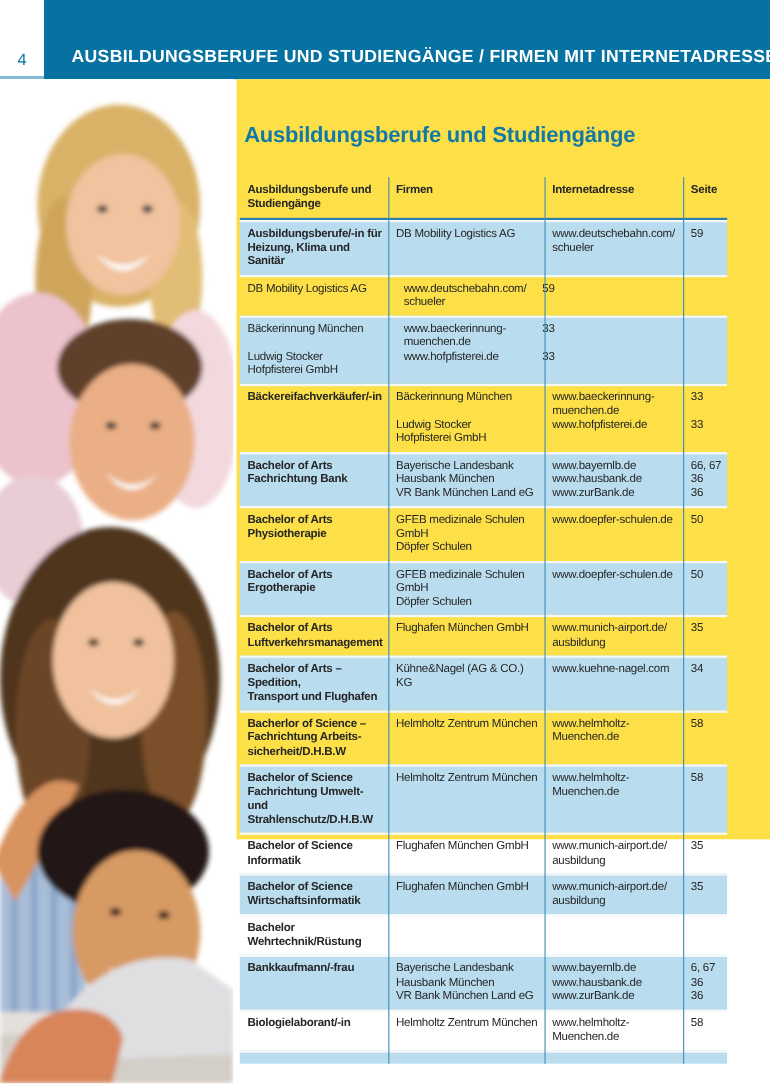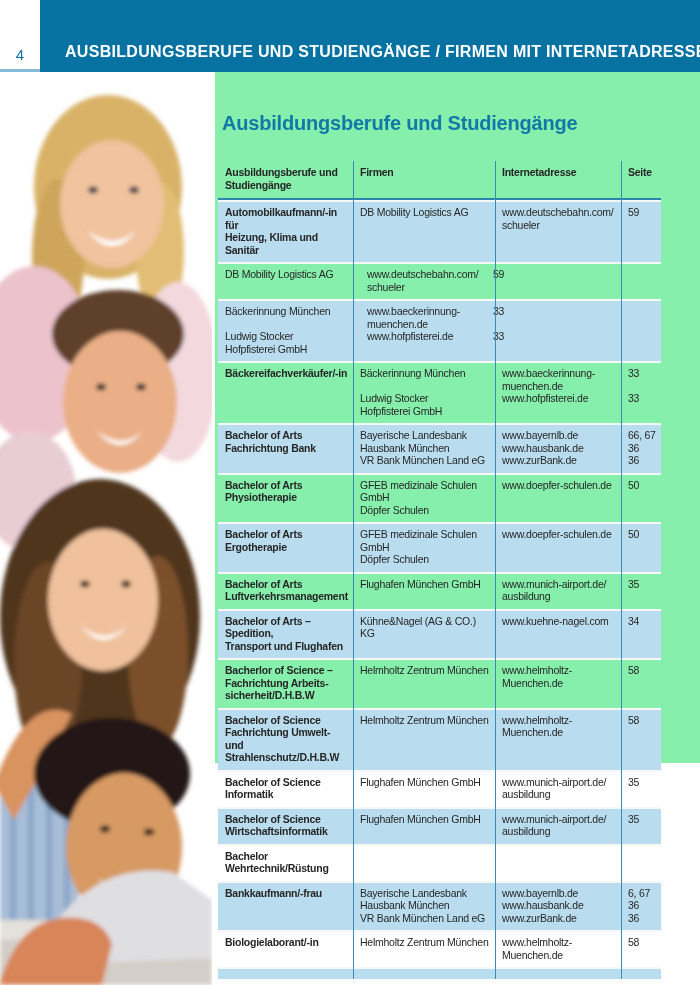--- a/index.html
+++ b/index.html
@@ -24,7 +24,7 @@
   
   .content{
     position:absolute;top:72px;left:215px;width:485px;height:691px;
-    background:#86efac;box-sizing:border-box;padding:40px 0 0 3px;
+    background:#fde047;box-sizing:border-box;padding:40px 0 0 3px;
   }
   .page-title{
     color:#1278a8;font-size:20px;font-weight:bold;letter-spacing:-0.2px;

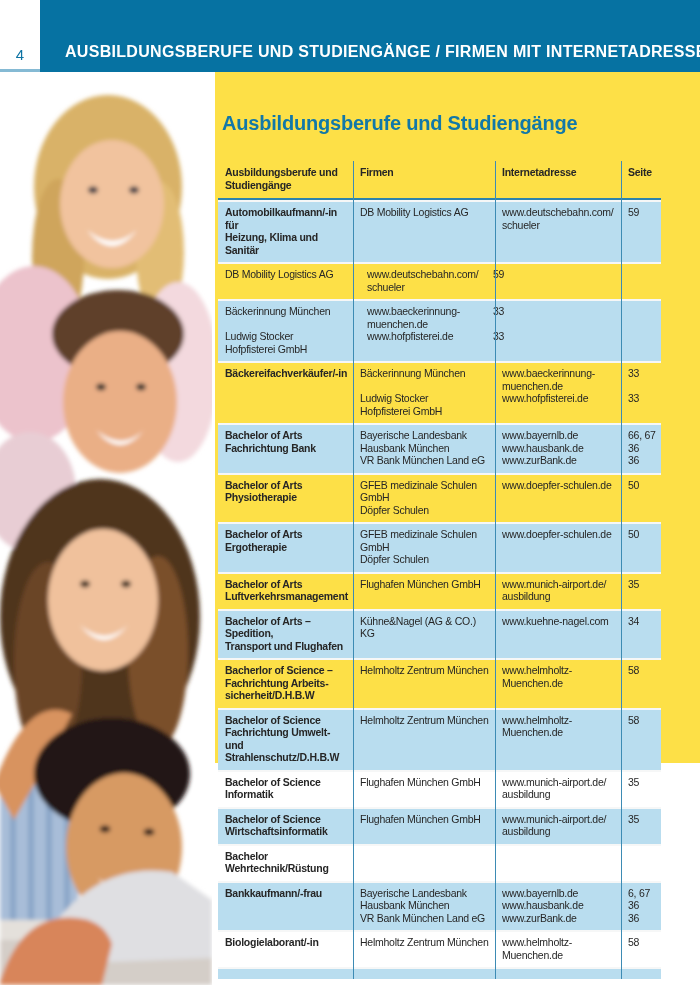--- a/index.html
+++ b/index.html
@@ -129,7 +129,7 @@
 
     <div>
         <div class="row shaded">
-          <div class="c1">Automobilkaufmann/-in für
+          <div class="c1">Ausbildungsberufe/-in für
 Heizung, Klima und Sanitär</div>
           <div class="entries">
             <div class="entry">

